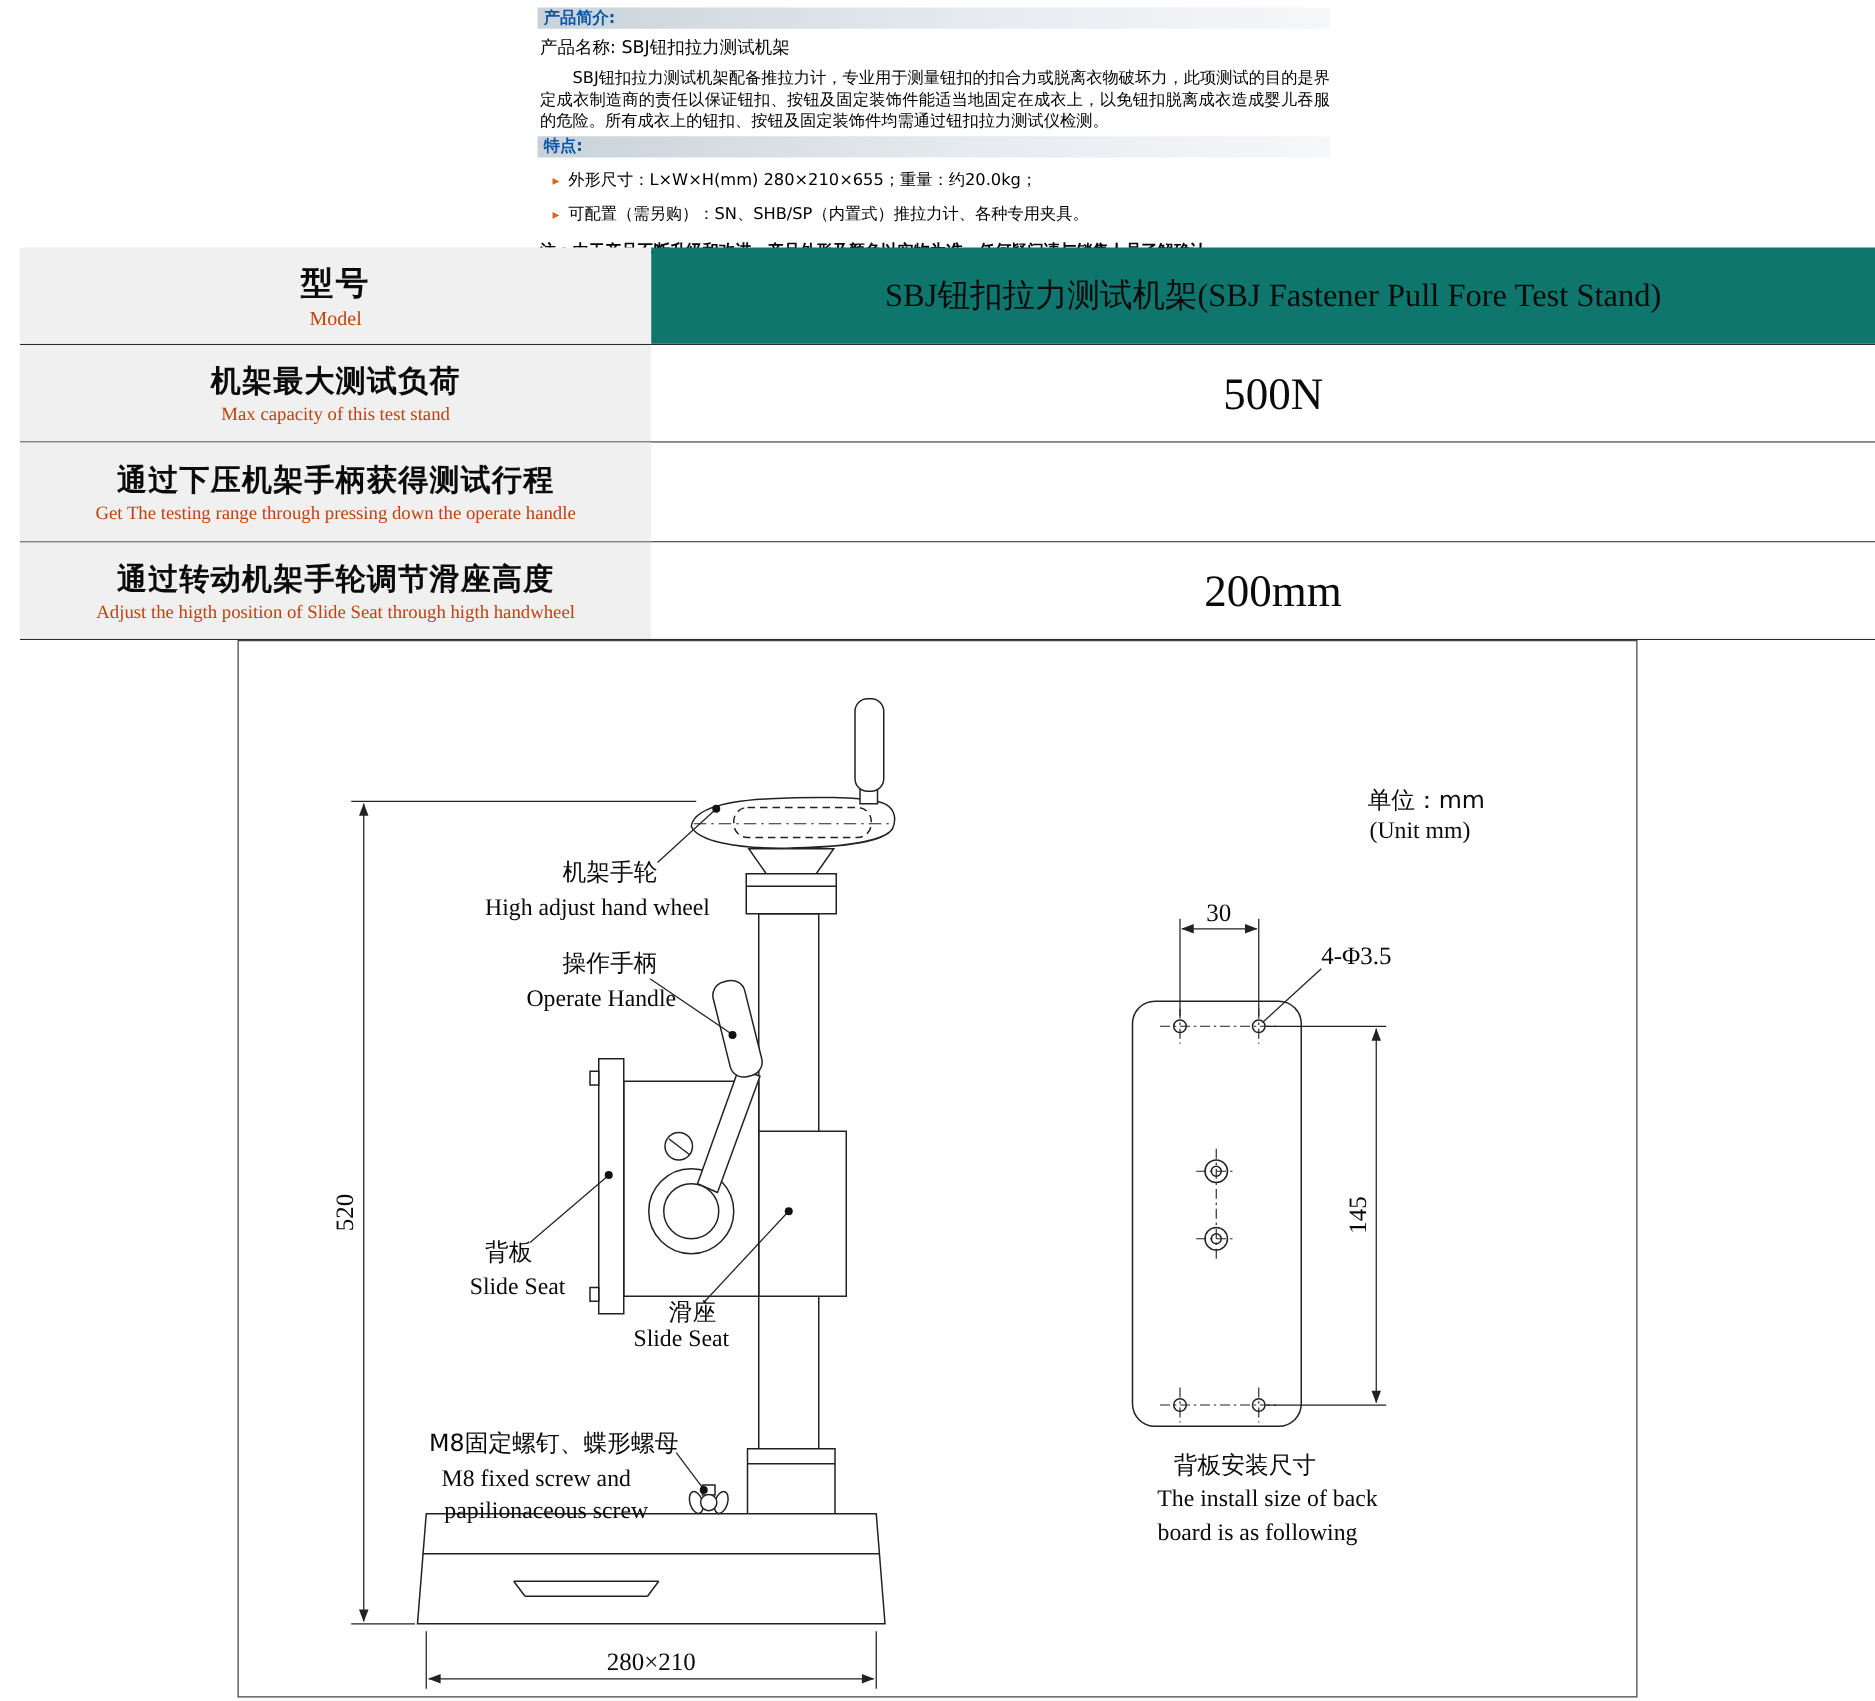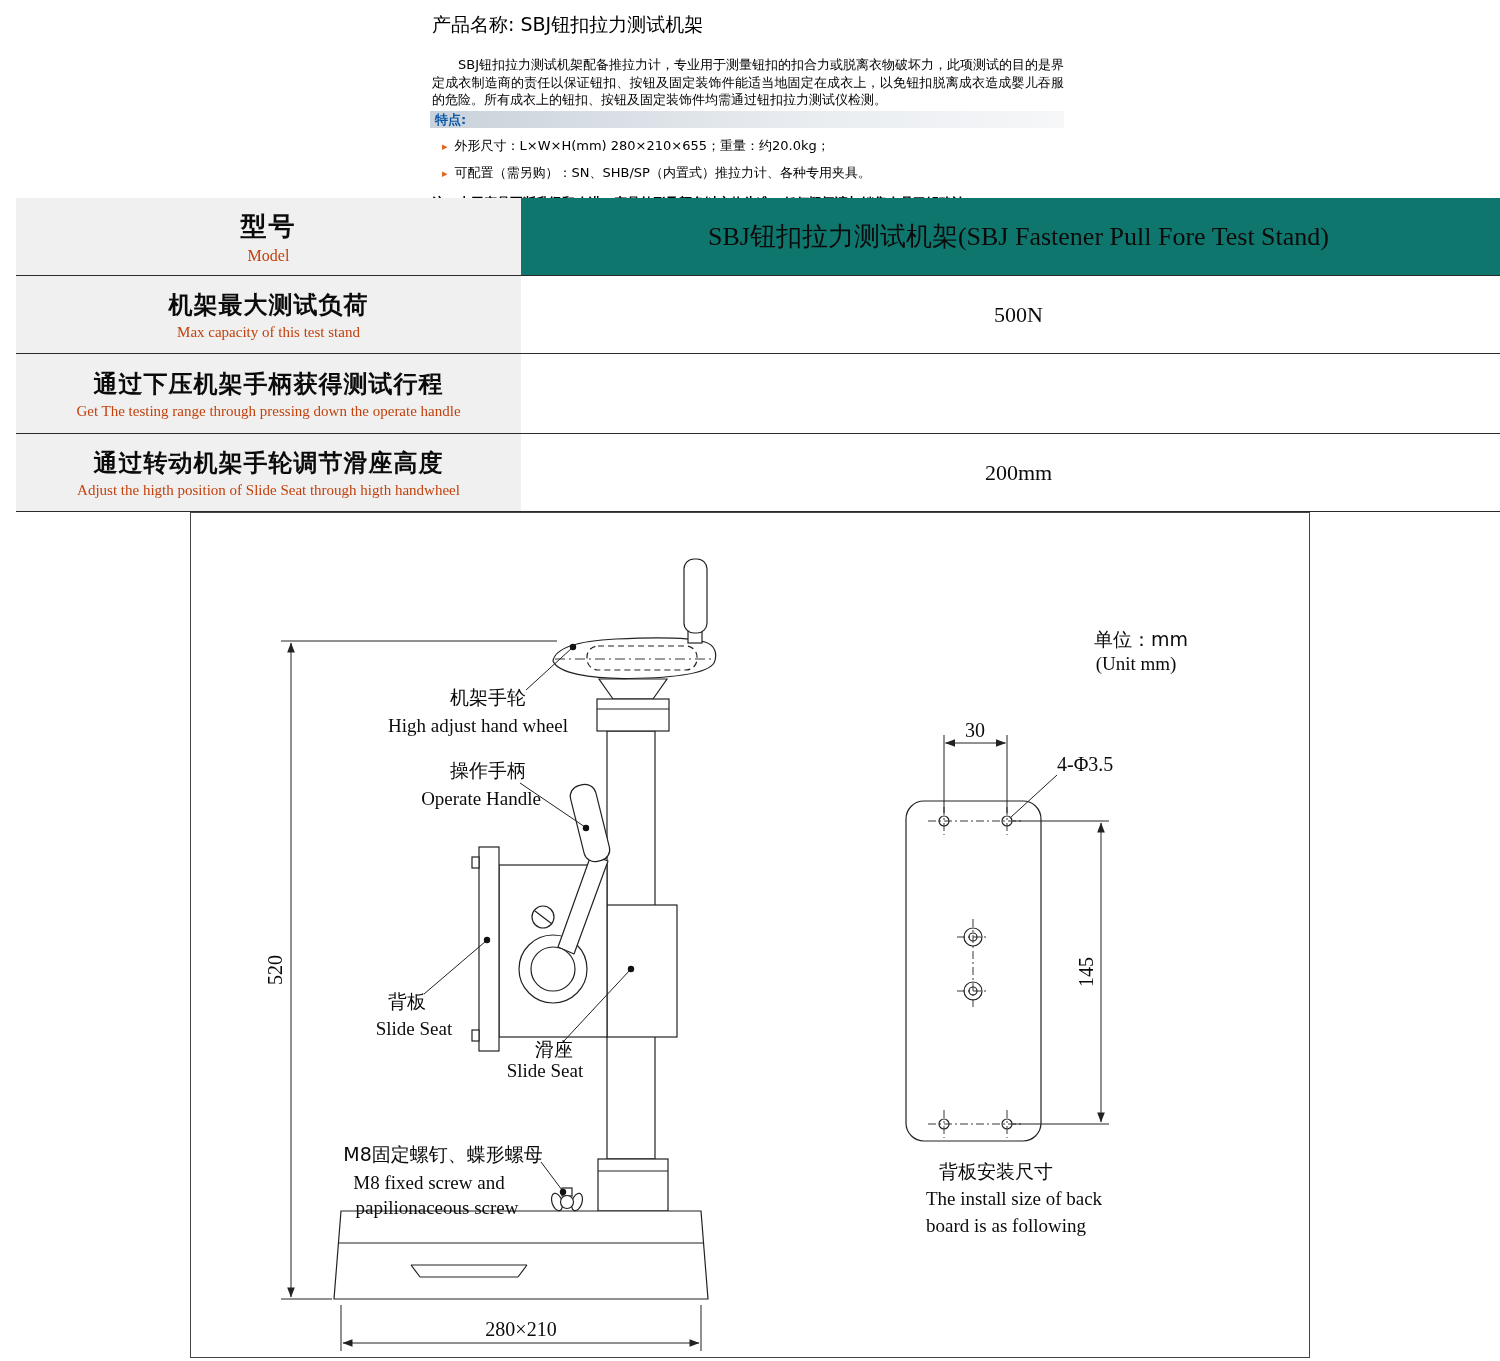--- a/index.html
+++ b/index.html
@@ -41,6 +41,9 @@
 <div class="page">
 
   <section class="info">
+    <div class="bar">
+      <span>产品简介:</span>
+    </div>
     <p class="pname">产品名称: SBJ钮扣拉力测试机架</p>
     <p class="para">SBJ钮扣拉力测试机架配备推拉力计，专业用于测量钮扣的扣合力或脱离衣物破坏力，此项测试的目的是界定成衣制造商的责任以保证钮扣、按钮及固定装饰件能适当地固定在成衣上，以免钮扣脱离成衣造成婴儿吞服的危险。所有成衣上的钮扣、按钮及固定装饰件均需通过钮扣拉力测试仪检测。</p>
     <div class="bar">

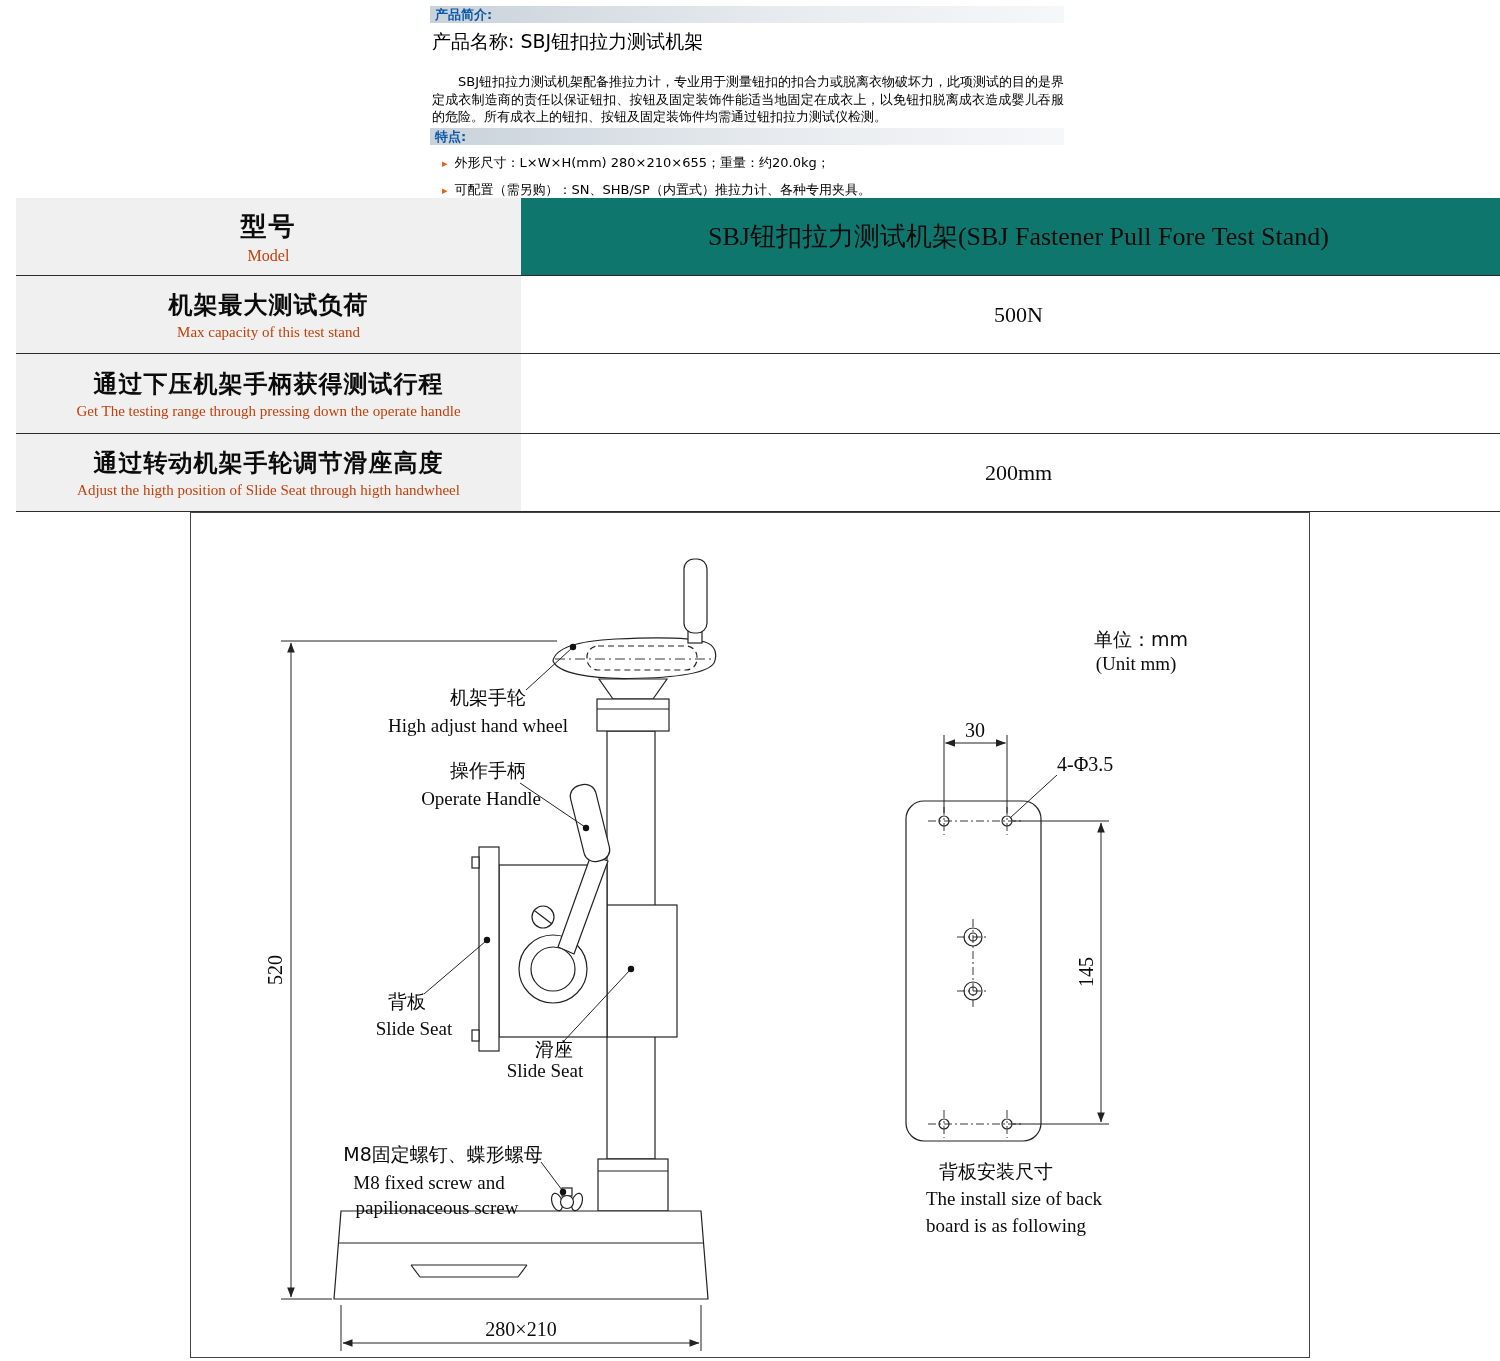--- a/index.html
+++ b/index.html
@@ -9,7 +9,7 @@
   .info{position:absolute;left:430px;top:6px;width:634px;}
   .bar{height:17px;line-height:17px;padding-left:5px;font-size:13px;font-weight:bold;color:#0a58a8;
        background:linear-gradient(90deg,#c9d2da 0%,#e7ebef 55%,#f6f7f9 100%);}
-  .pname{font-size:19px;margin:6px 0 18px 2px;}
+  .pname{font-size:14px;margin:6px 0 7px 2px;}
   .para{font-size:13px;line-height:17.5px;text-align:justify;text-indent:26px;margin:2px 0 2px 2px;}
   .feat{font-size:13px;margin:9px 0 0 12px;display:flex;align-items:baseline;}
   .feat .arrow{color:#e2621b;font-size:11px;margin-right:7px;flex:0 0 auto;}

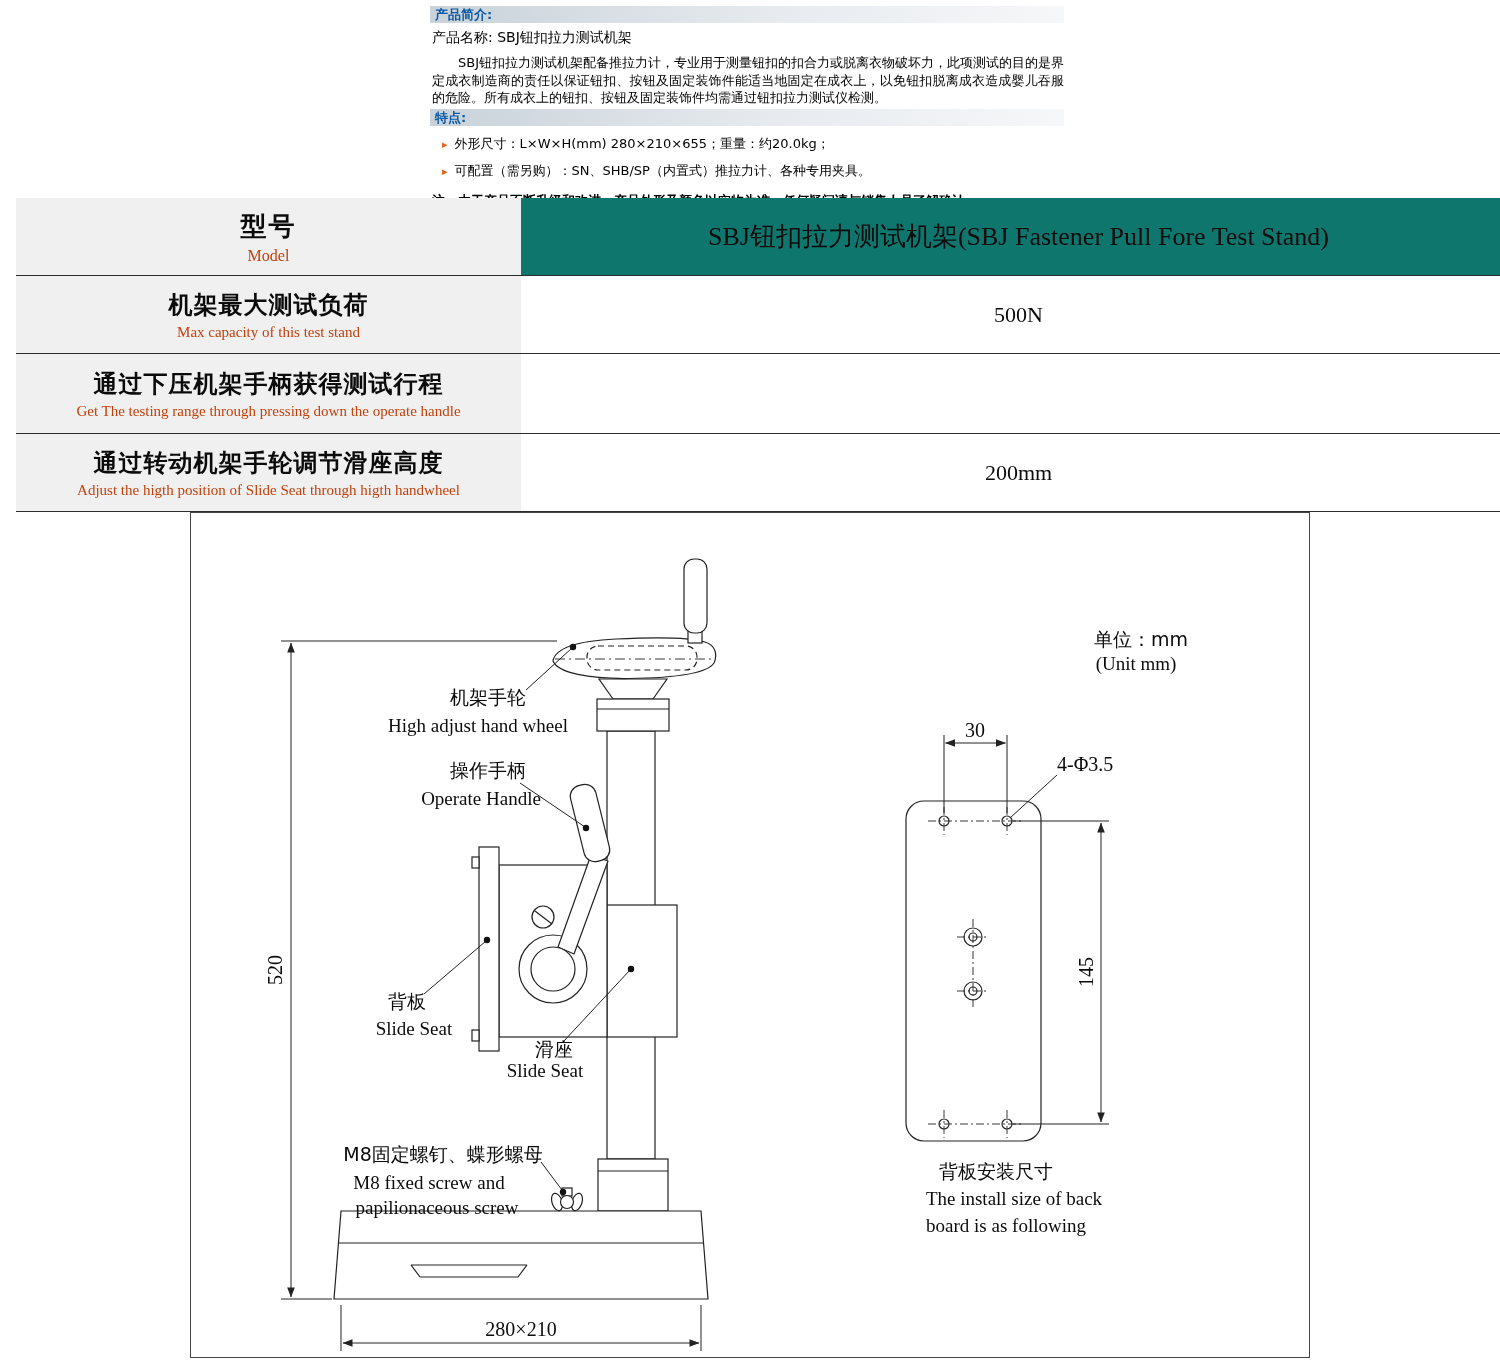--- a/index.html
+++ b/index.html
@@ -25,7 +25,7 @@
   .zh.big{font-size:26px;letter-spacing:2px;}
   .en{font-size:15px;font-family:"Liberation Serif",serif;margin-top:3px;color:#c2410c;}
   .en.big{font-size:16px;}
-  .val{font-size:22px;font-family:"Liberation Serif",serif;color:#0b0b0b;}
+  .val{font-size:36px;font-family:"Liberation Serif",serif;color:#0b0b0b;}
   .val-title{font-size:26px;}
 
   

